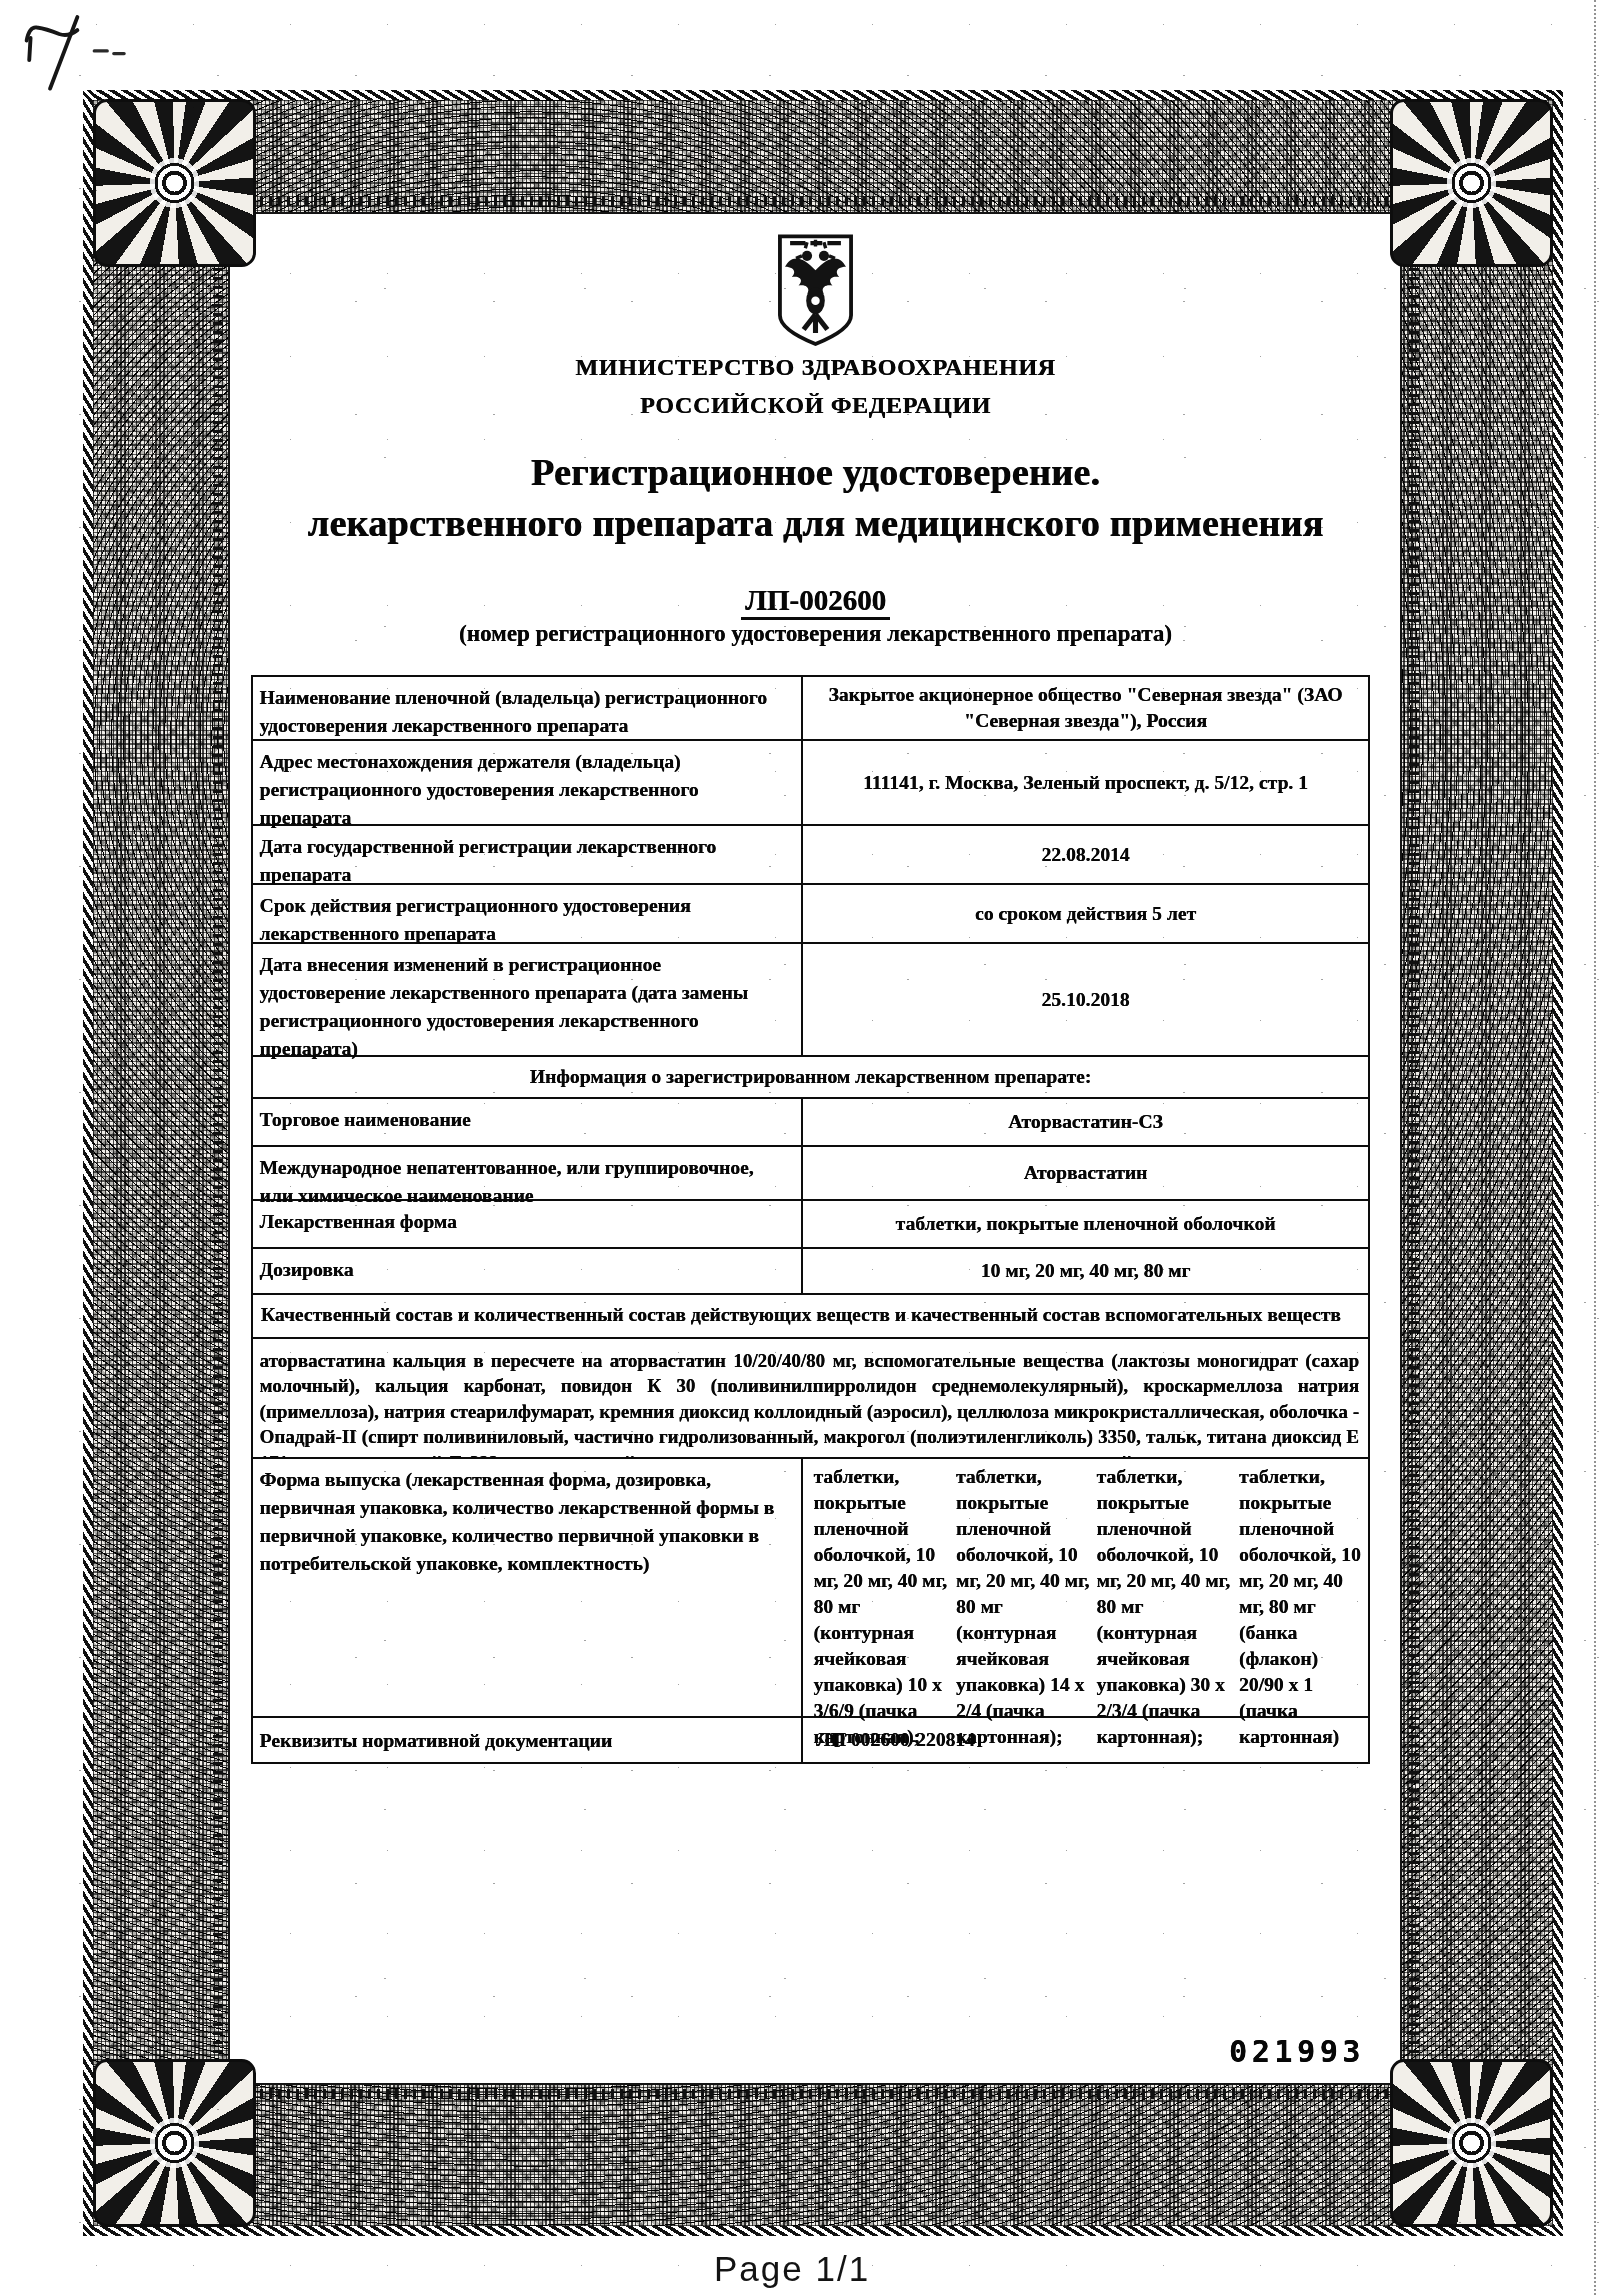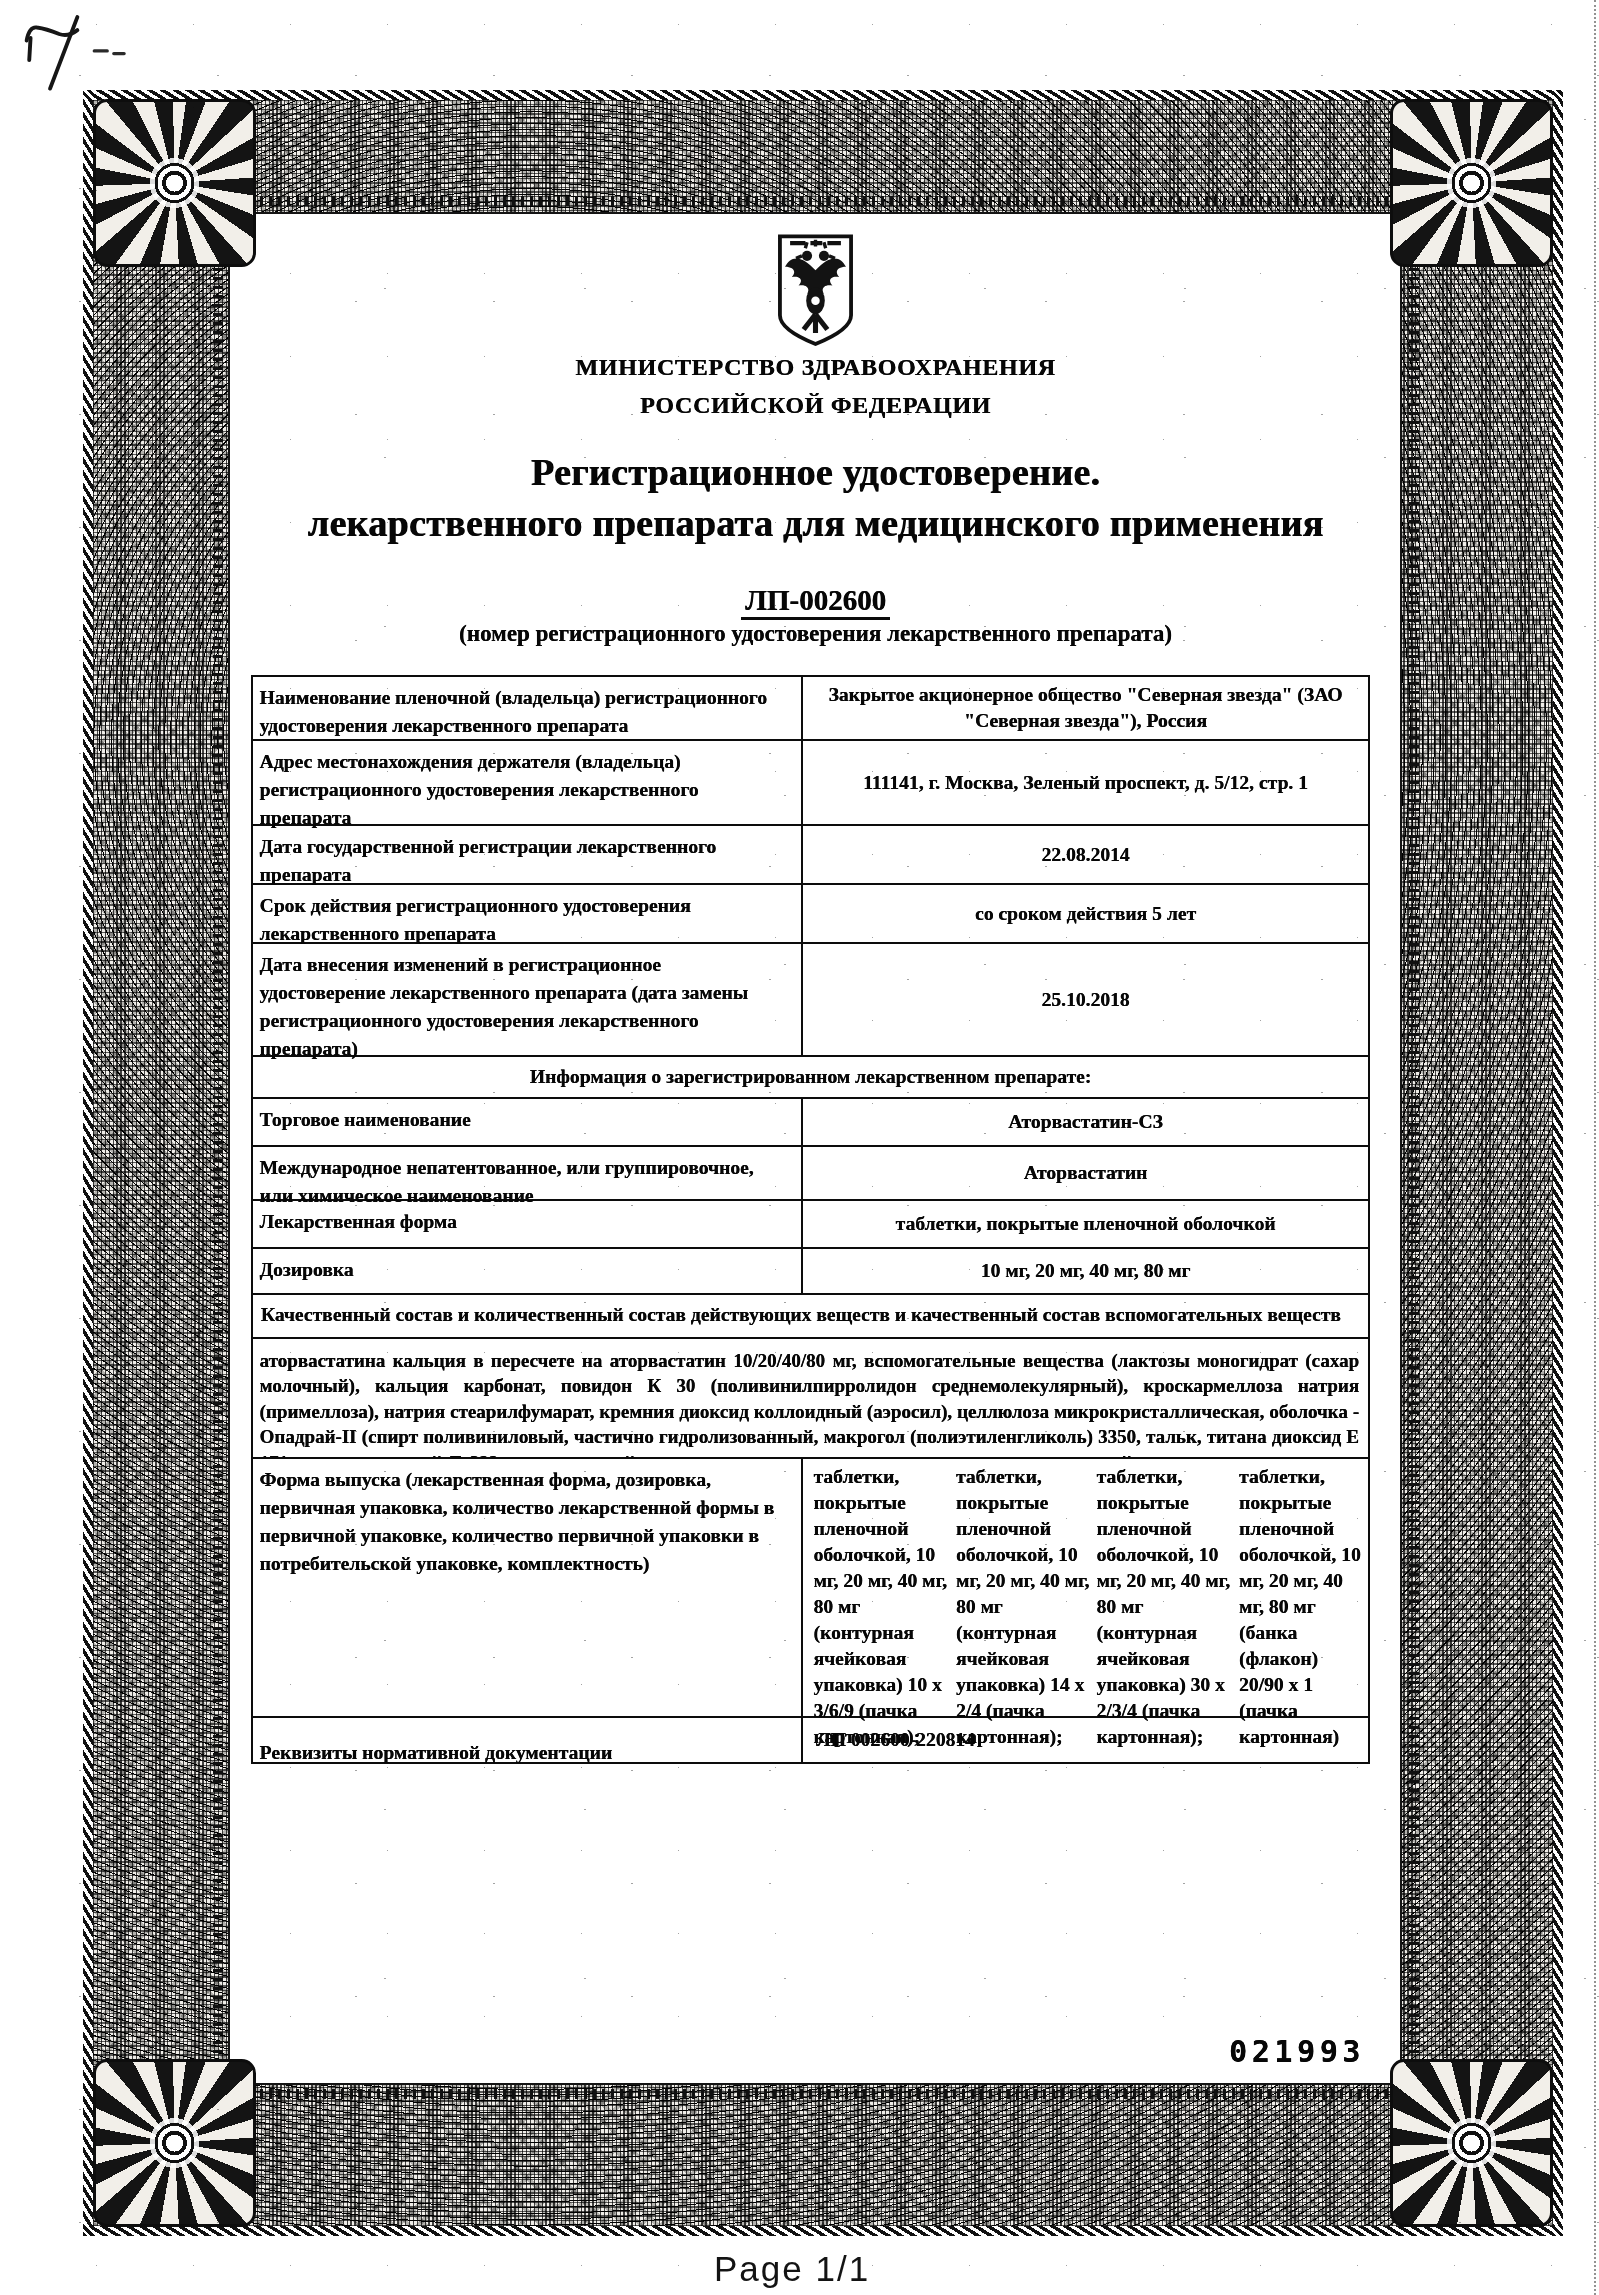--- a/index.html
+++ b/index.html
@@ -210,7 +210,7 @@
     </div>
 
     <div class="tr" style="height:46px">
-      <div class="td-label" style="padding-top:21px">Реквизиты нормативной документации</div>
+      <div class="td-label" style="padding-top:9px">Реквизиты нормативной документации</div>
       <div class="td-value td-left">ЛП 002600-220814</div>
     </div>
 

